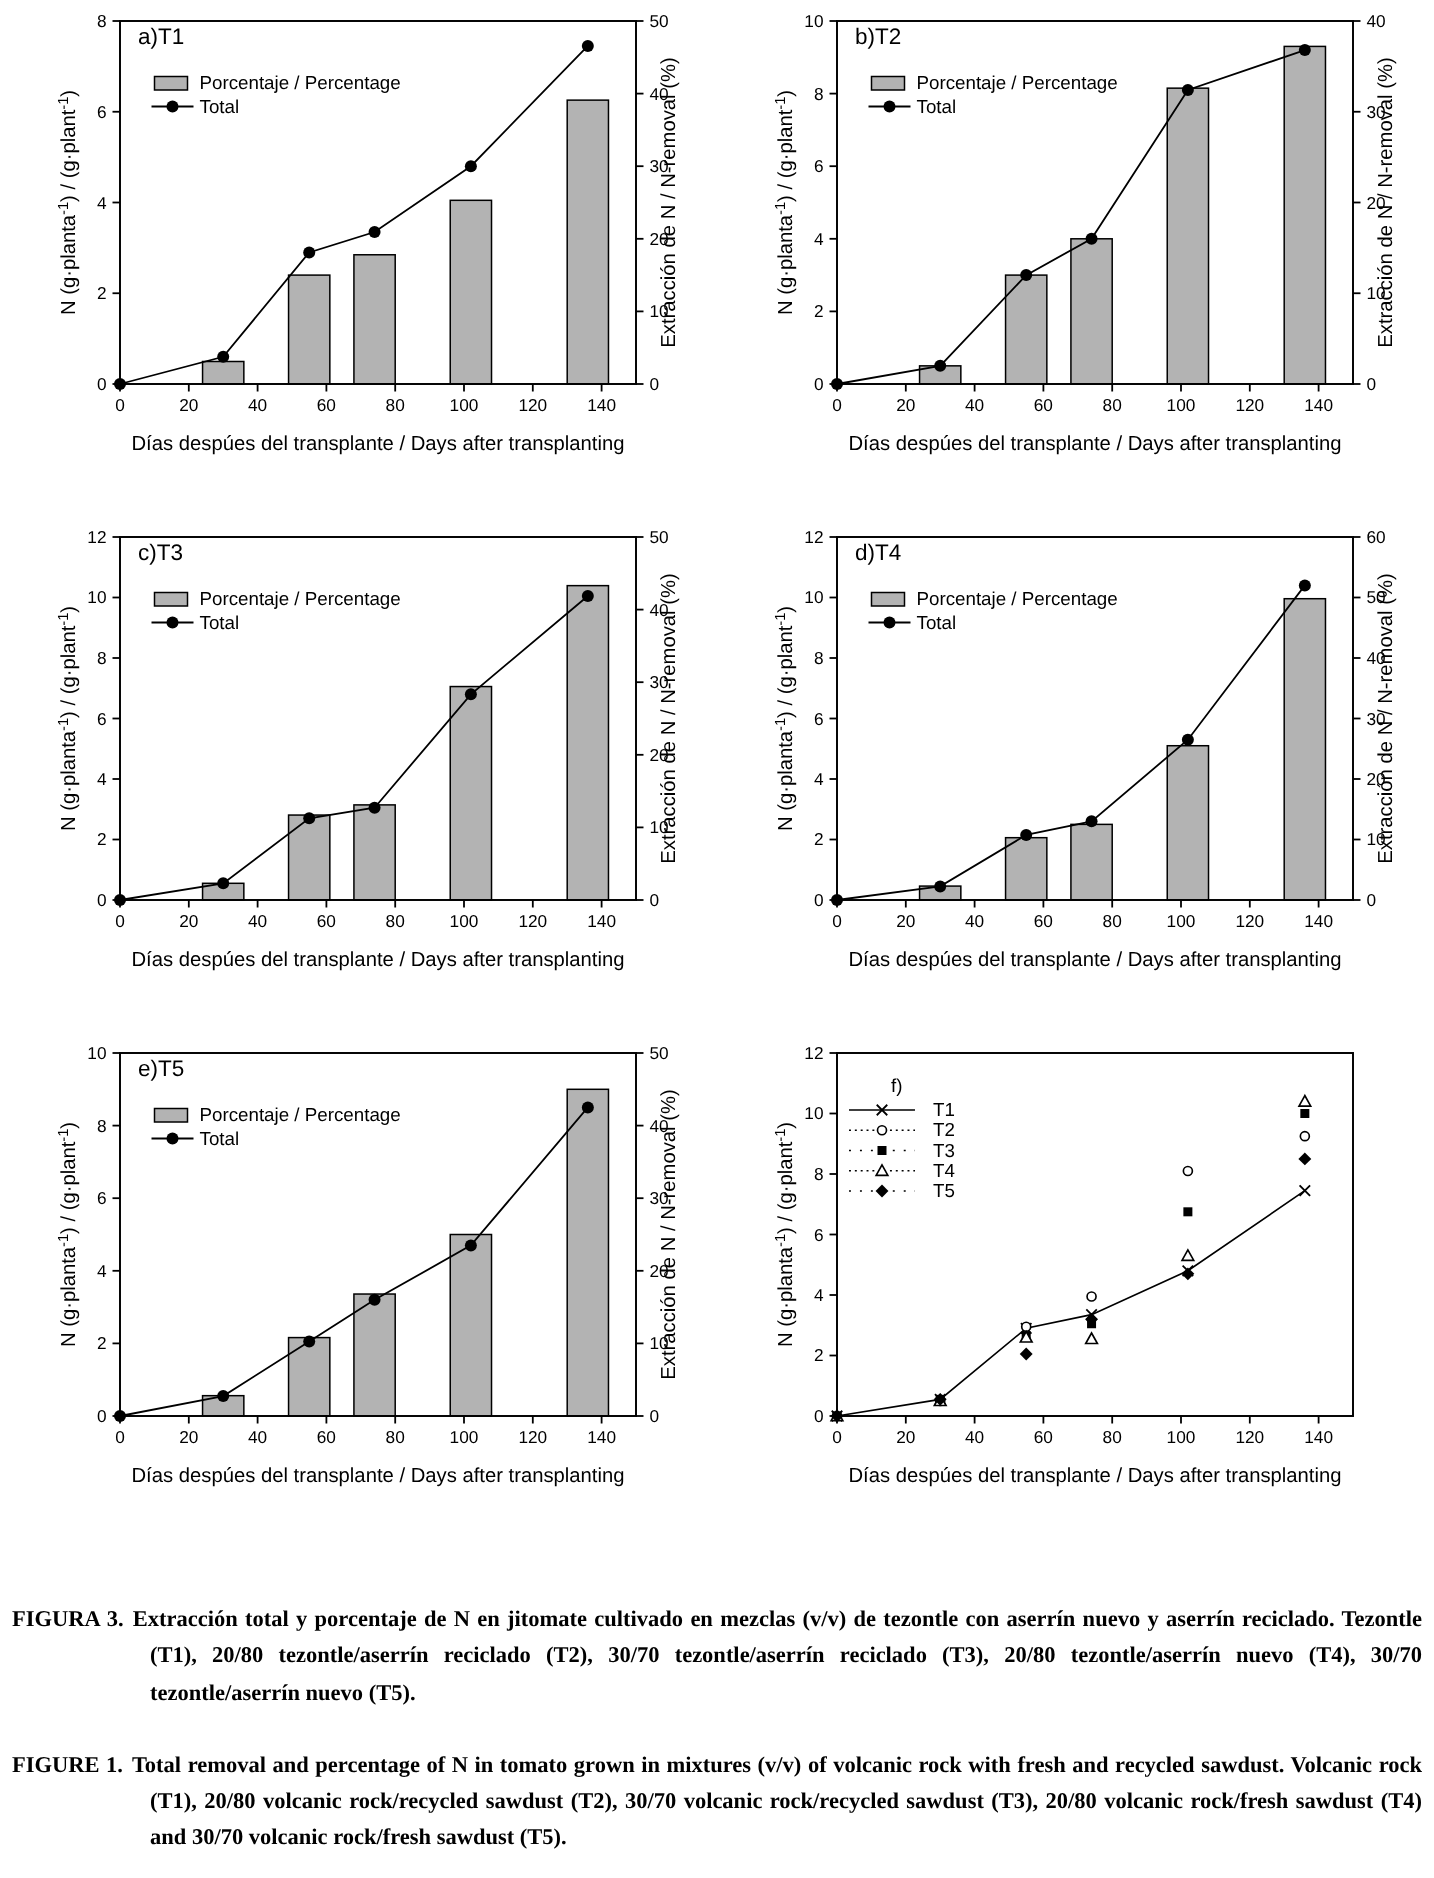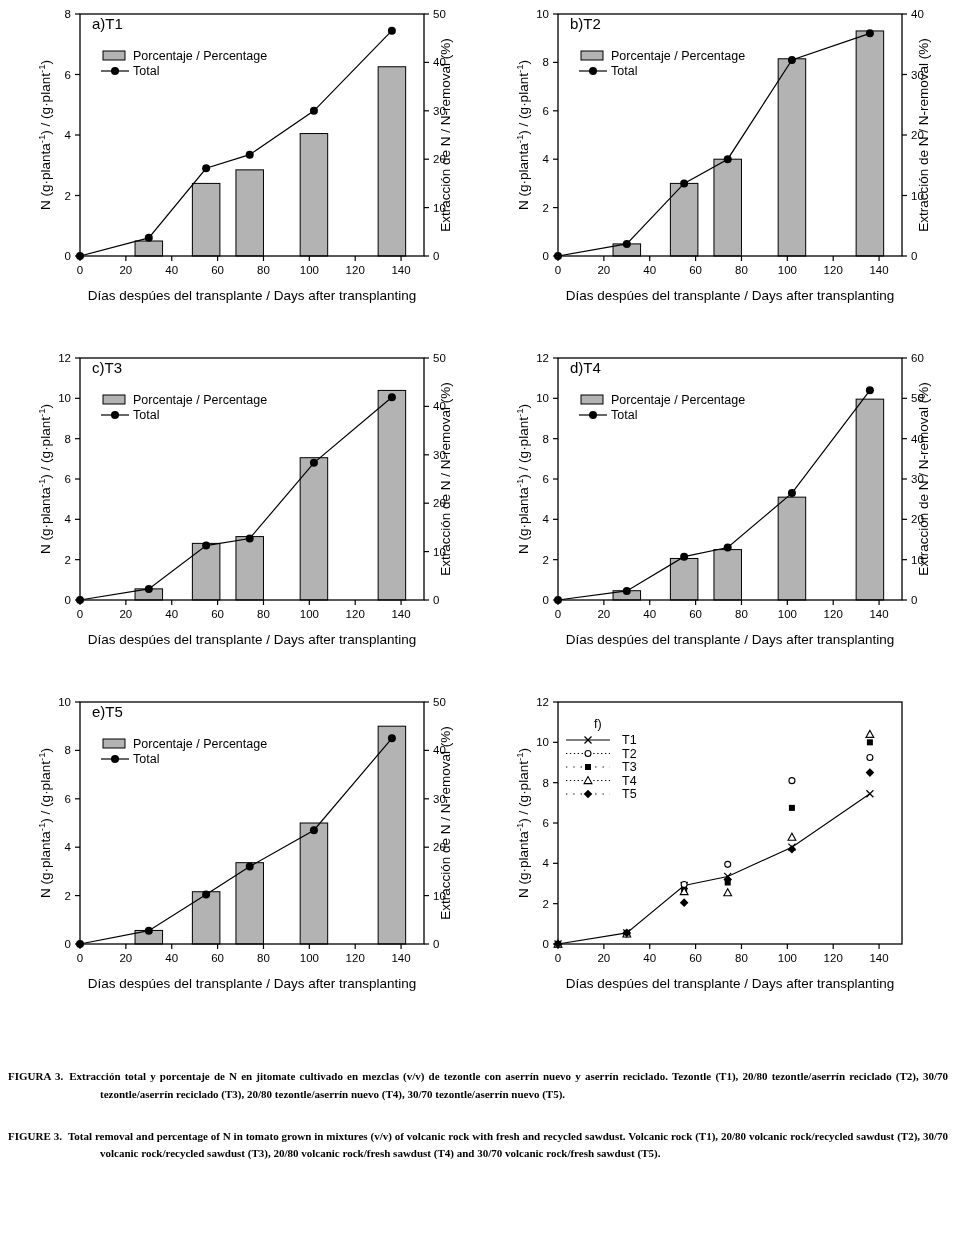--- a/index.html
+++ b/index.html
@@ -9,7 +9,7 @@
           row-gap:14px;width:956px;}
   .panel{width:478px;height:330px;}
   .captions{margin-top:50px;padding:0 8px;}
-  .caption{font-family:"Liberation Serif",serif;font-weight:700;font-size:11px;
+  .caption{font-family:"Liberation Serif",serif;font-weight:700;font-size:15px;
            line-height:1.62;text-align:justify;color:#000;
            padding-left:92px;text-indent:-92px;margin:0 0 24px 0;}
   .cap-label{margin-right:6px;}

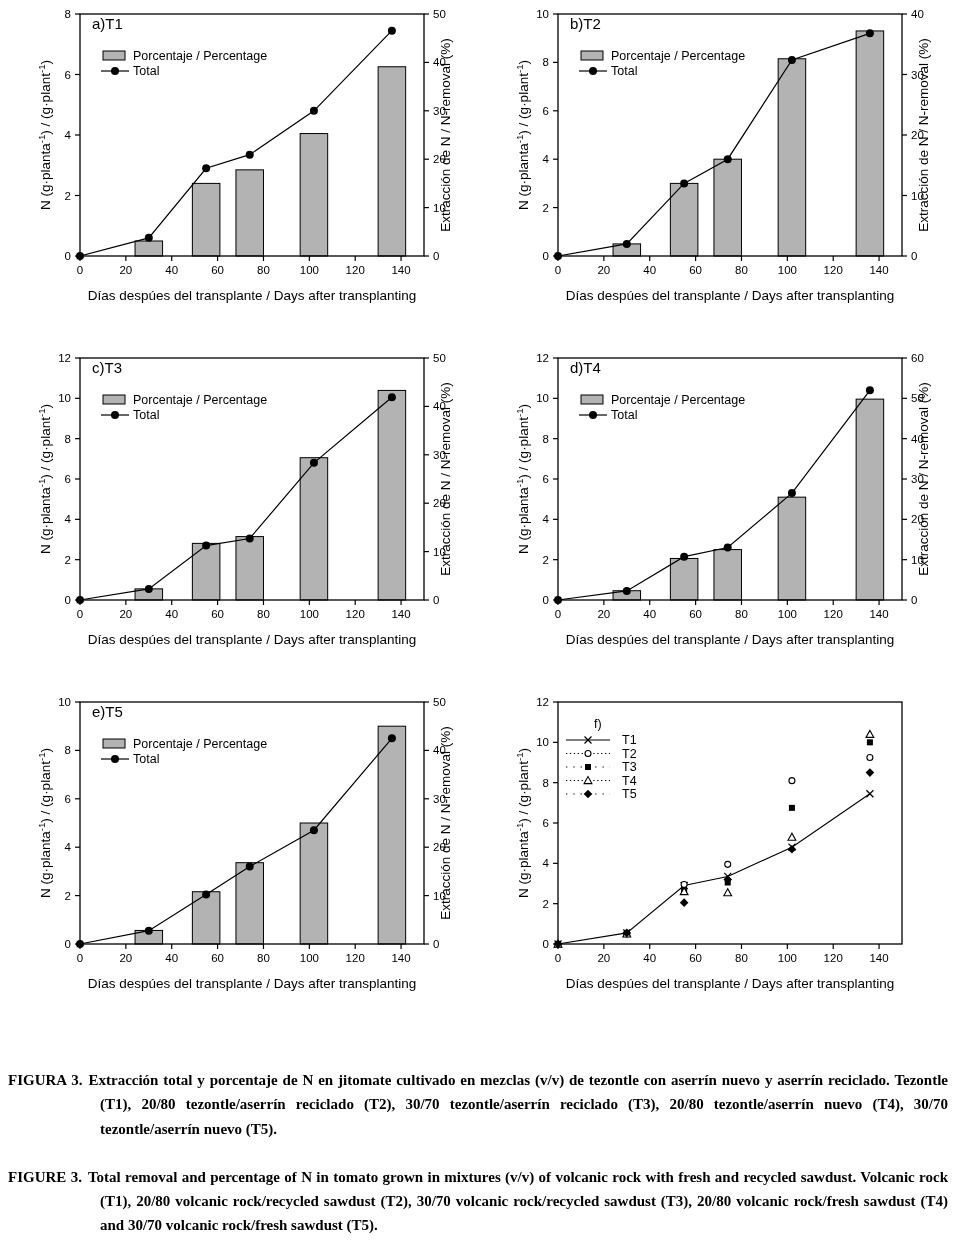--- a/index.html
+++ b/index.html
@@ -501,7 +501,7 @@
   </div>
   <div class="captions">
     <p class="caption"><span class="cap-label">FIGURA 3.</span><span>Extracción total y porcentaje de N en jitomate cultivado en mezclas (v/v) de tezontle con aserrín nuevo y aserrín reciclado. Tezontle (T1), 20/80 tezontle/aserrín reciclado (T2), 30/70 tezontle/aserrín reciclado (T3), 20/80 tezontle/aserrín nuevo (T4), 30/70 tezontle/aserrín nuevo (T5).</span></p>
-    <p class="caption"><span class="cap-label">FIGURE 3.</span><span>Total removal and percentage of N in tomato grown in mixtures (v/v) of volcanic rock with fresh and recycled sawdust. Volcanic rock (T1), 20/80 volcanic rock/recycled sawdust (T2), 30/70 volcanic rock/recycled sawdust (T3), 20/80 volcanic rock/fresh sawdust (T4) and 30/70 volcanic rock/fresh sawdust (T5).</span></p>
+    <p class="caption"><span class="cap-label">FIGURE 1.</span><span>Total removal and percentage of N in tomato grown in mixtures (v/v) of volcanic rock with fresh and recycled sawdust. Volcanic rock (T1), 20/80 volcanic rock/recycled sawdust (T2), 30/70 volcanic rock/recycled sawdust (T3), 20/80 volcanic rock/fresh sawdust (T4) and 30/70 volcanic rock/fresh sawdust (T5).</span></p>
   </div>
 </div>
 

